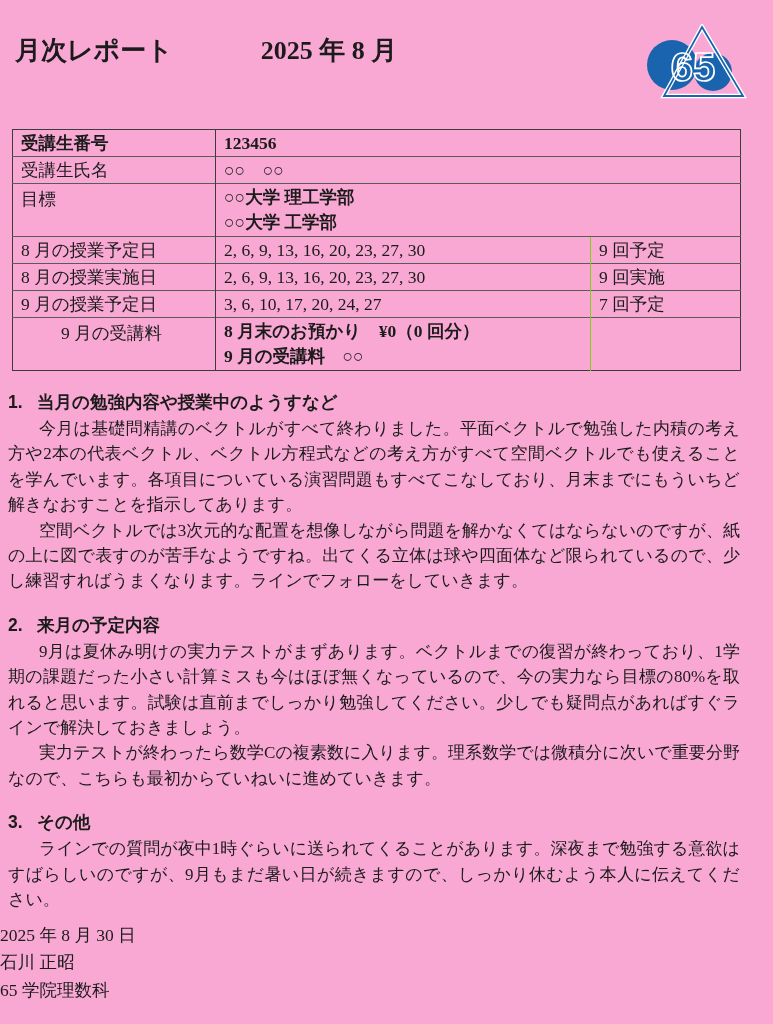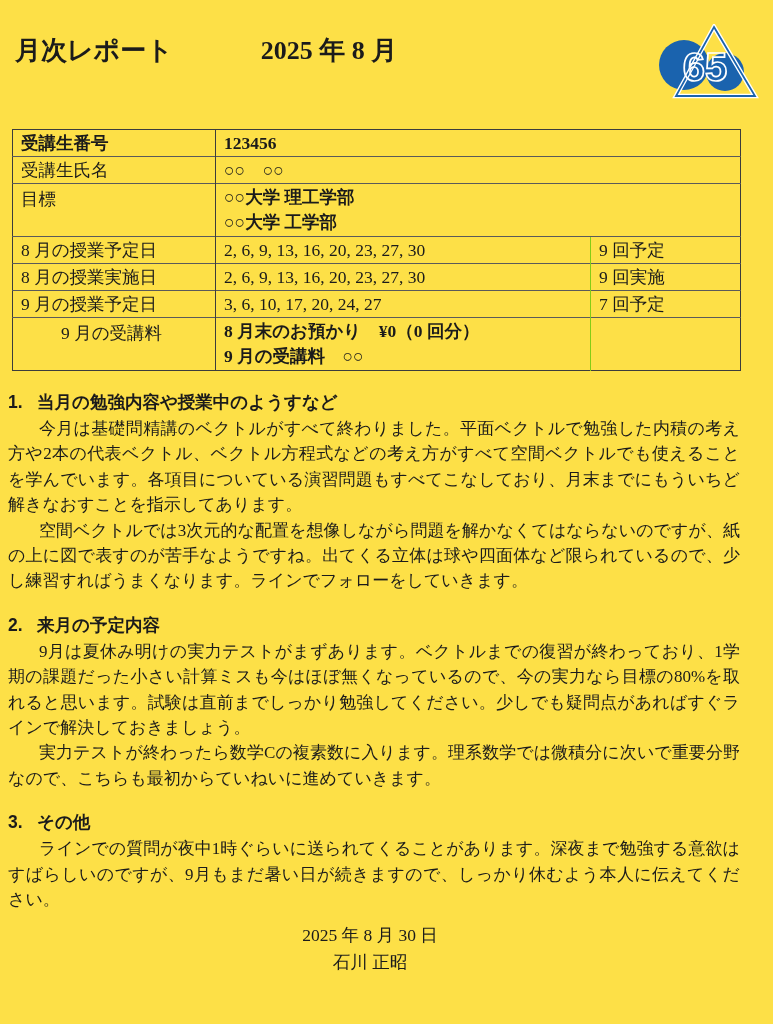--- a/index.html
+++ b/index.html
@@ -14,7 +14,7 @@
     width: 773px;
     height: 1024px;
     overflow: hidden;
-    background: #fde047;
+    background: #f9a8d4;
   }
 
   

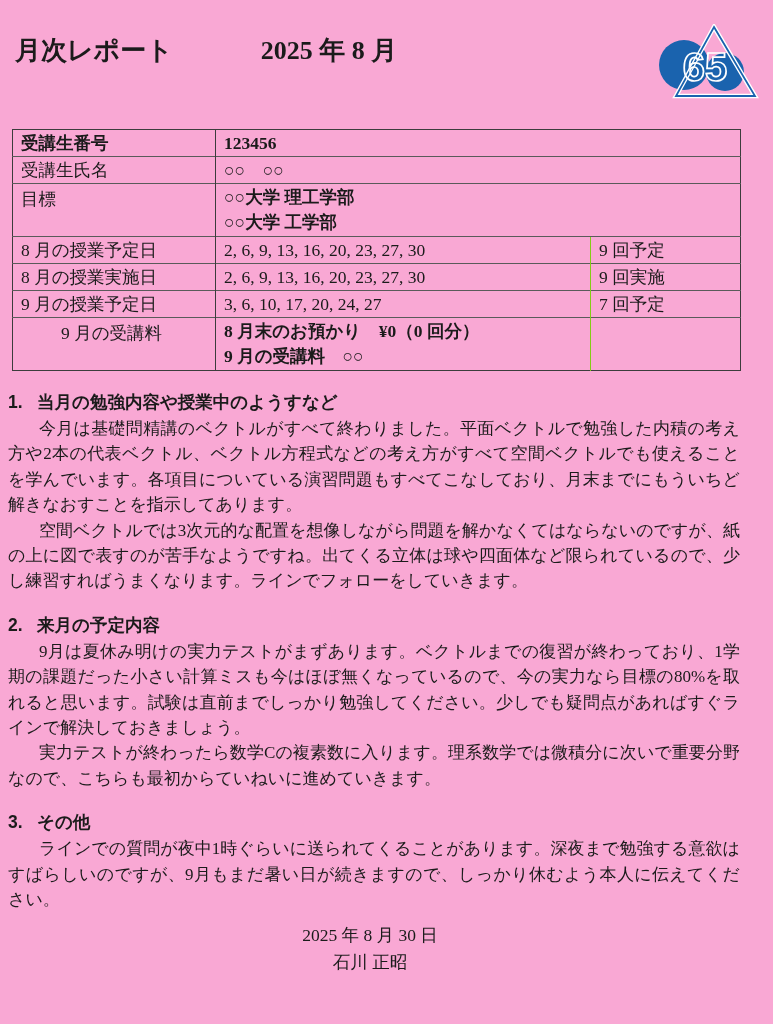--- a/index.html
+++ b/index.html
@@ -29,7 +29,7 @@
   .logo {
     position: absolute;
     top: 24px;
-    right: 14px;
+    right: 26px;
     width: 106px;
     height: 84px;
   }

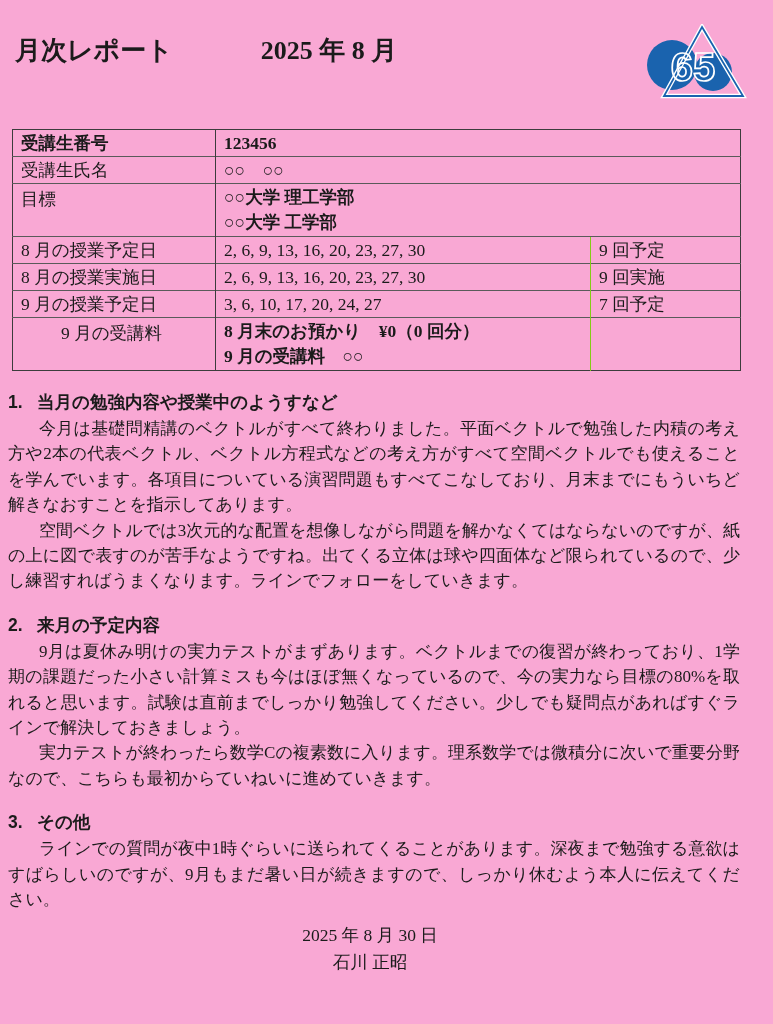--- a/index.html
+++ b/index.html
@@ -84,7 +84,7 @@
   
   .doc-footer {
     margin: 9px 33px 0 0;
-    text-align: center;
+    text-align: left;
     font-size: 17.5px;
     line-height: 27.5px;
   }

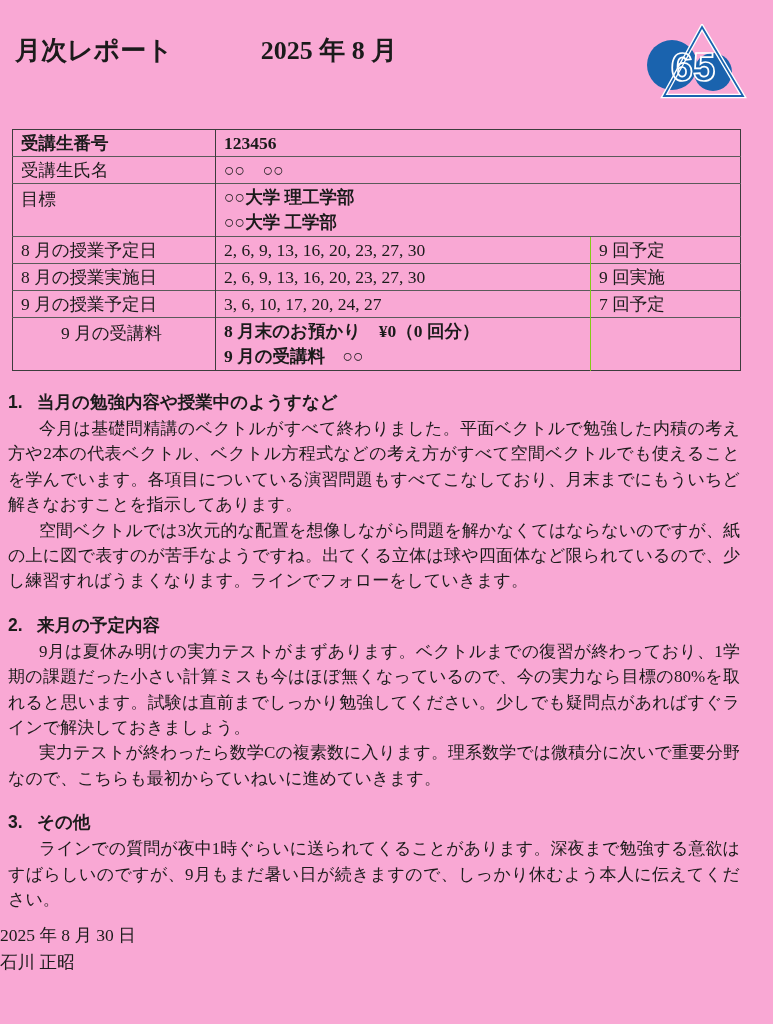--- a/index.html
+++ b/index.html
@@ -192,6 +192,7 @@
   <div class="doc-footer">
     <div>2025 年 8 月 30 日</div>
     <div>石川 正昭</div>
+    <div>65 学院理数科</div>
   </div>
 
 </div>

